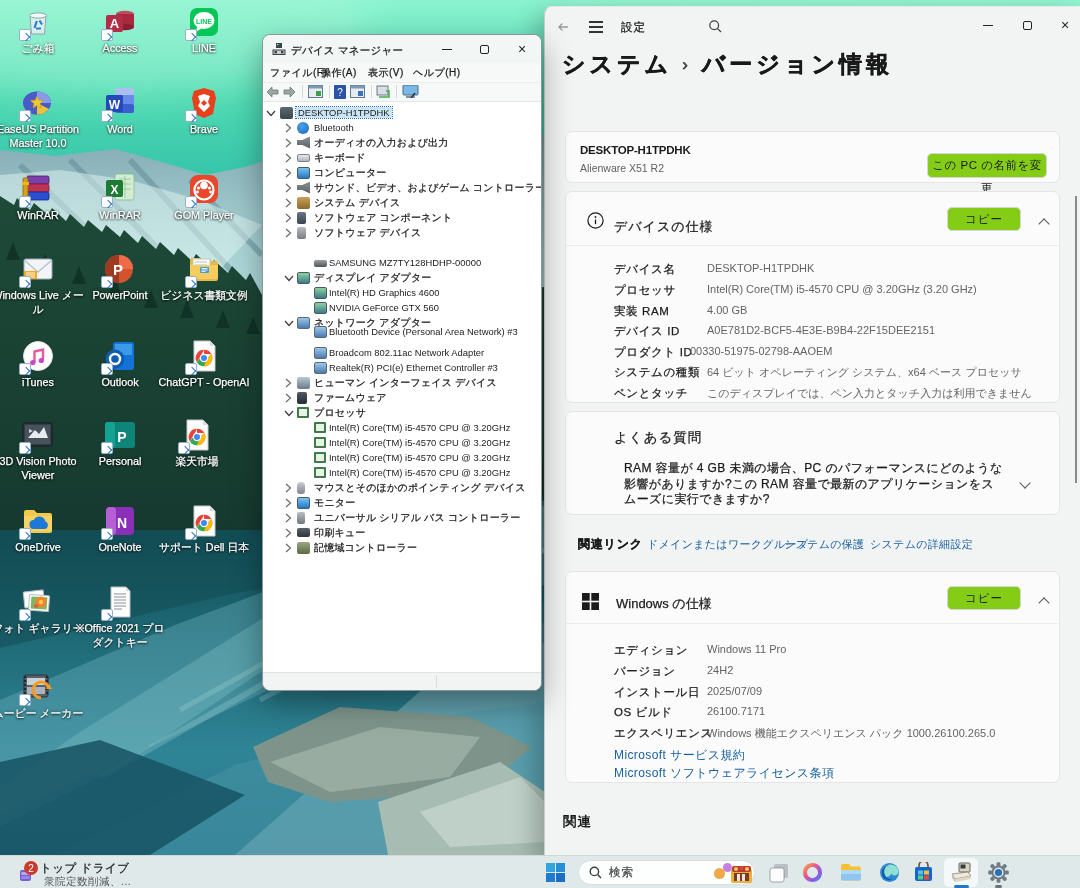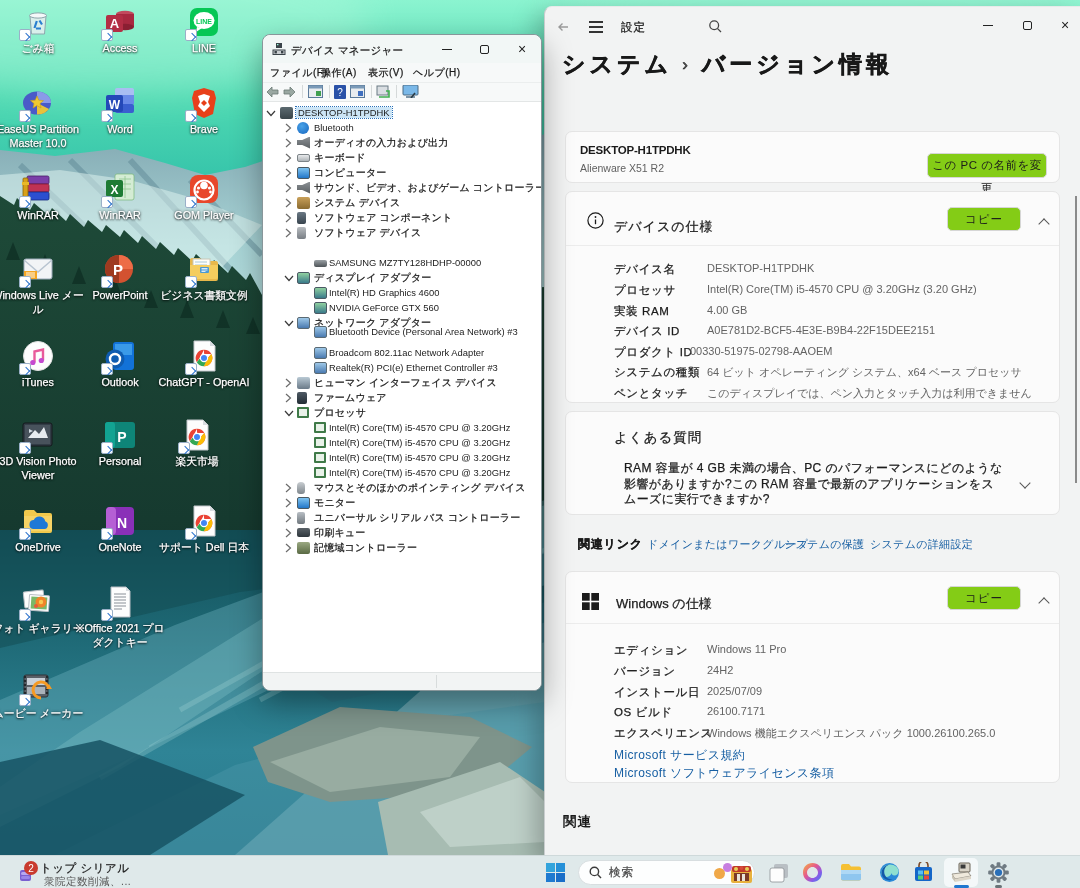--- a/index.html
+++ b/index.html
@@ -719,7 +719,7 @@
   <circle cx="11" cy="8" r="7" fill="#c93b2e"></circle>
         <text x="11" y="11.5" font-size="10" fill="#fff" text-anchor="middle" font-family="Liberation Sans">2</text>
  </svg>
- <span class="abs ks" style="left:40px;top:5px;font-size:11.5px;color:#1b1b1b;letter-spacing:.5px">トップ シリアル</span>
+ <span class="abs ks" style="left:40px;top:5px;font-size:11.5px;color:#1b1b1b;letter-spacing:.5px">トップ ドライブ</span>
  <span class="abs" style="left:44px;top:19px;font-size:10.5px;color:#555;letter-spacing:.5px">衆院定数削減、...</span>
 
  <svg class="abs" style="left:546px;top:7px" width="19" height="19" viewBox="0 0 19 19">

